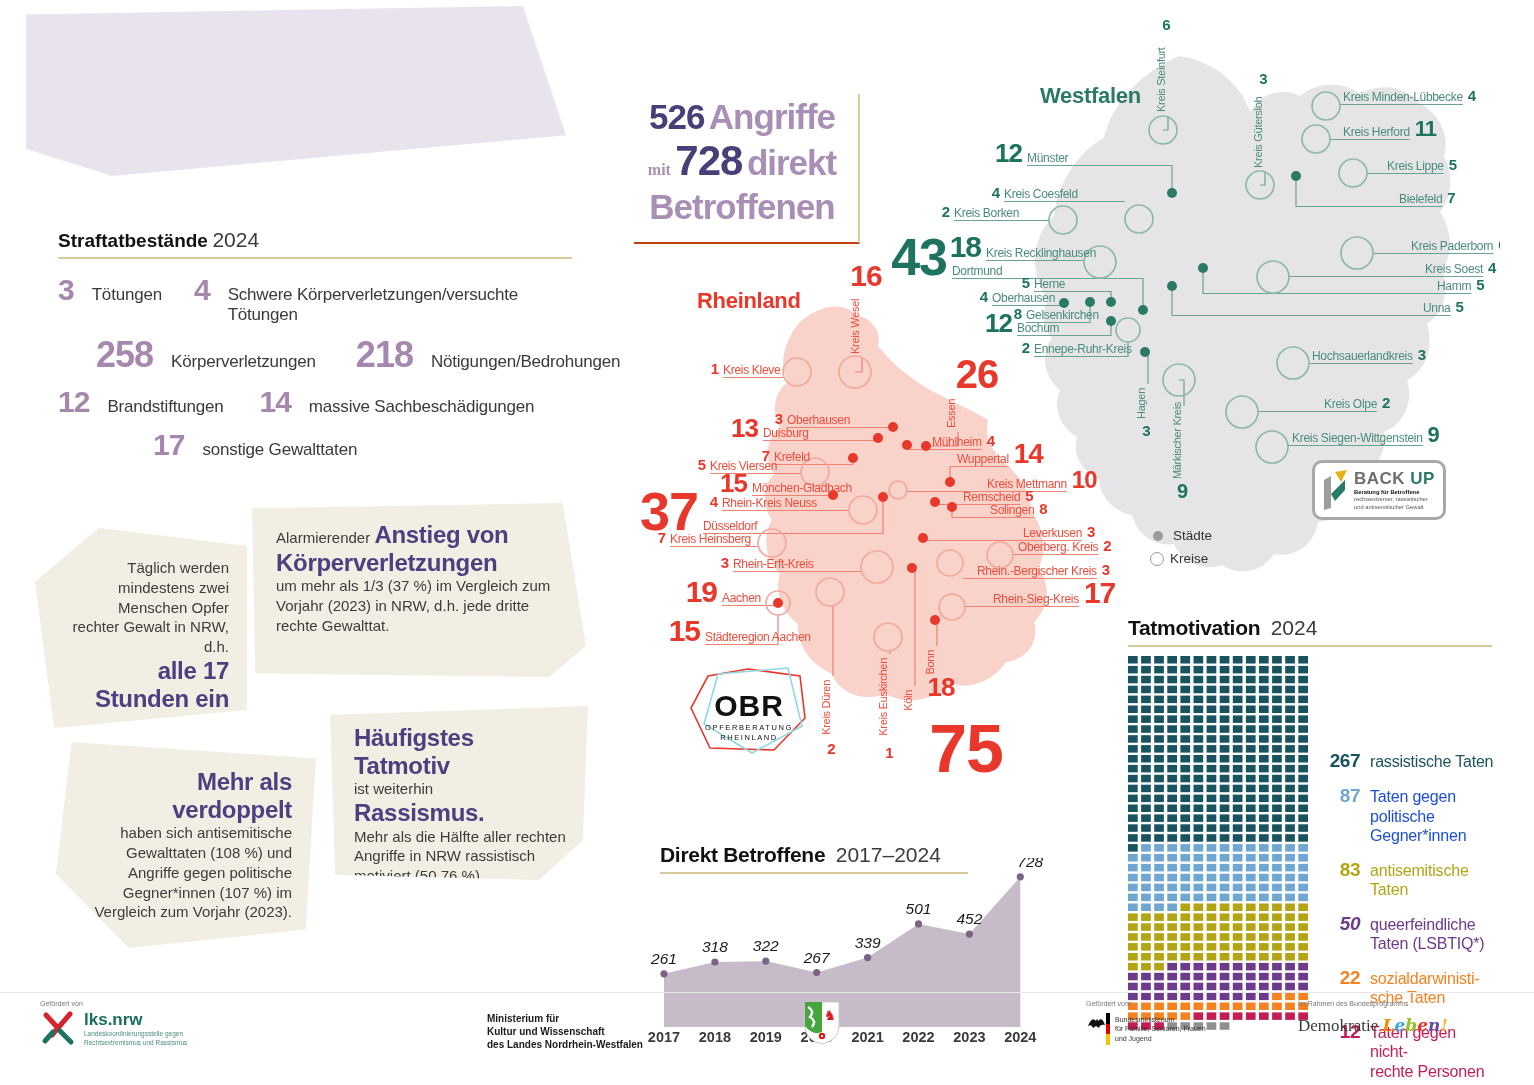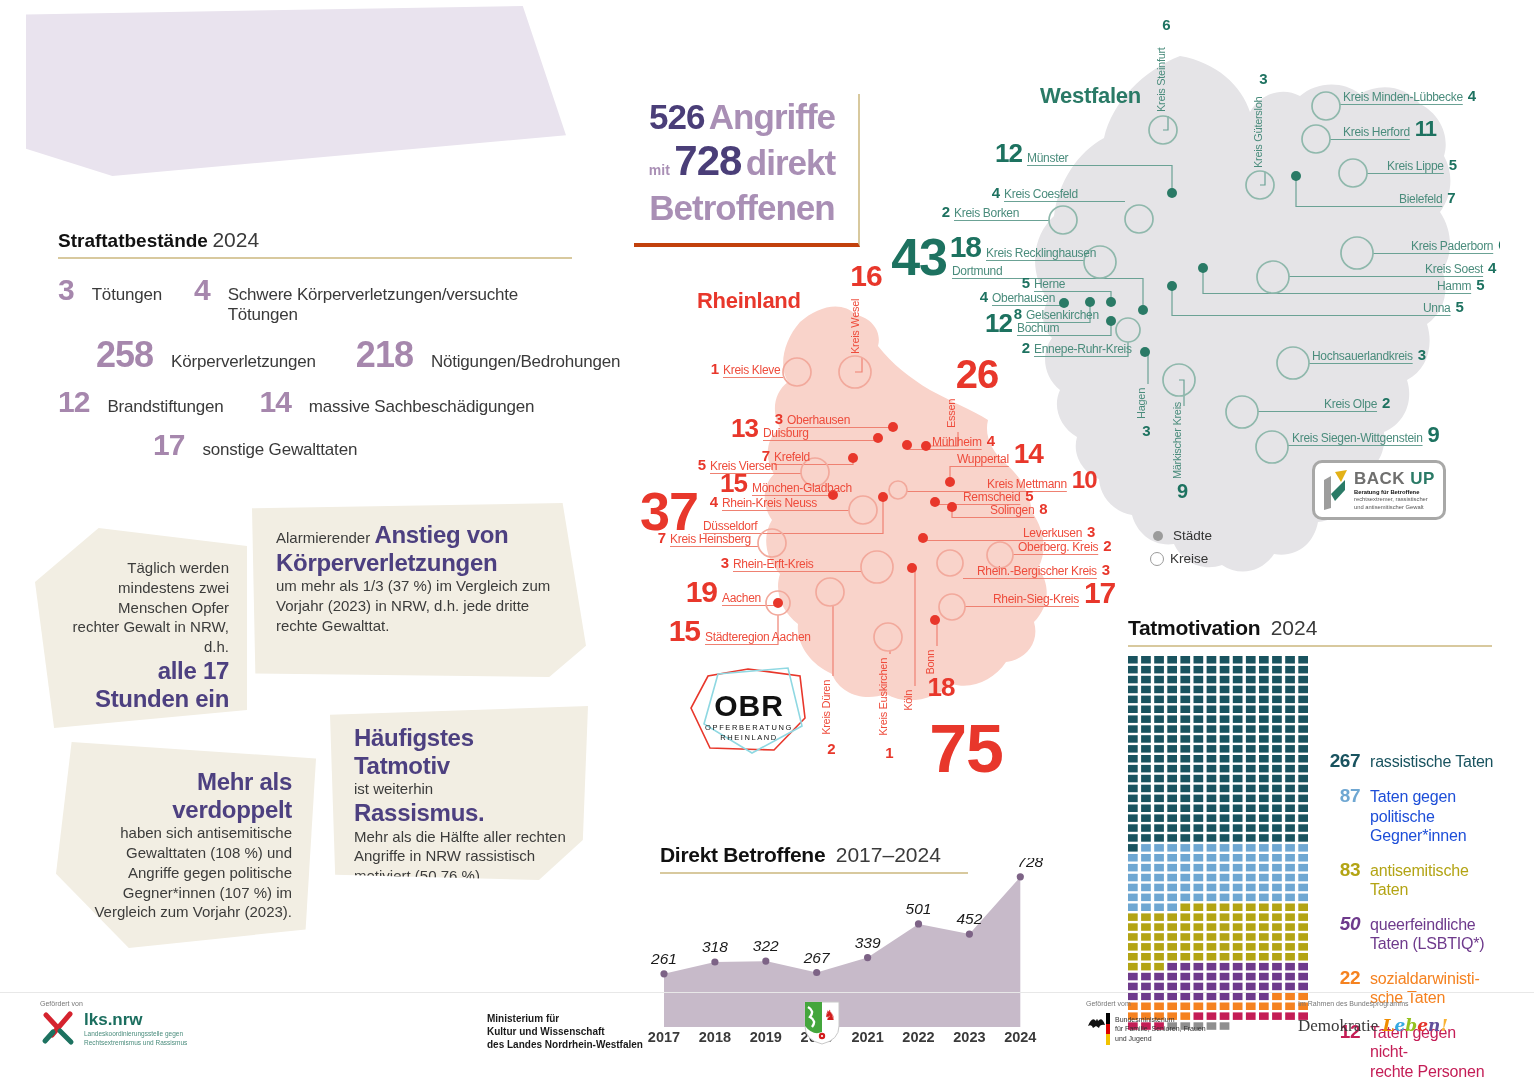--- a/index.html
+++ b/index.html
@@ -30,7 +30,7 @@
 
   
   .summary{position:absolute;left:634px;top:94px;width:226px;text-align:center;
-    border-right:2px solid #d8c99e;border-bottom:4px solid #c2410c;padding:4px 12px 10px 4px;line-height:37px;}
+    border-right:2px solid #d8c99e;border-bottom:2px solid #c2410c;padding:4px 12px 10px 4px;line-height:37px;}
   .sum-dark{color:#4a3e78;font-weight:bold;}
   .sum-light{color:#a98fb5;font-weight:bold;}
   .f36{font-size:35px;letter-spacing:-1px;} .f42{font-size:42px;letter-spacing:-1px;} .f20{font-size:14px;}

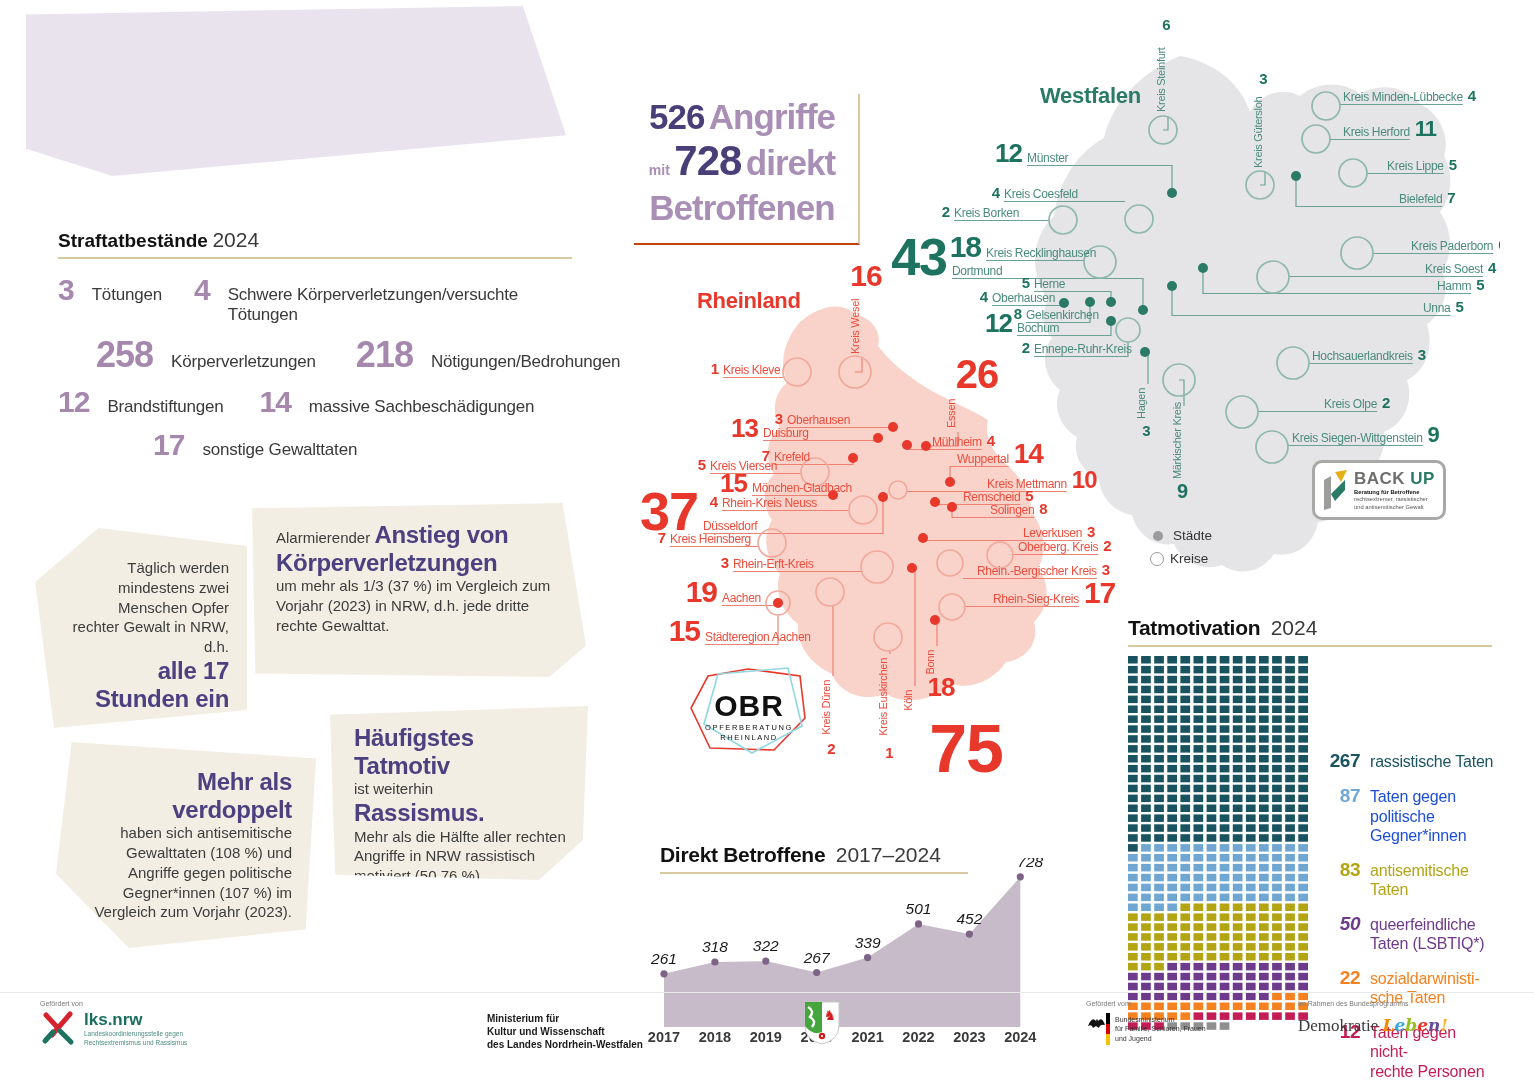--- a/index.html
+++ b/index.html
@@ -33,7 +33,7 @@
     border-right:2px solid #d8c99e;border-bottom:2px solid #c2410c;padding:4px 12px 10px 4px;line-height:37px;}
   .sum-dark{color:#4a3e78;font-weight:bold;}
   .sum-light{color:#a98fb5;font-weight:bold;}
-  .f36{font-size:35px;letter-spacing:-1px;} .f42{font-size:42px;letter-spacing:-1px;} .f20{font-size:14px;}
+  .f36{font-size:35px;letter-spacing:-1px;} .f42{font-size:42px;letter-spacing:-1px;} .f20{font-size:16px;font-family:Liberation Serif, serif;}
 
   
   .callout{position:absolute;background:#f2eee3;color:#3c3c3b;font-size:15px;line-height:1.32;}

